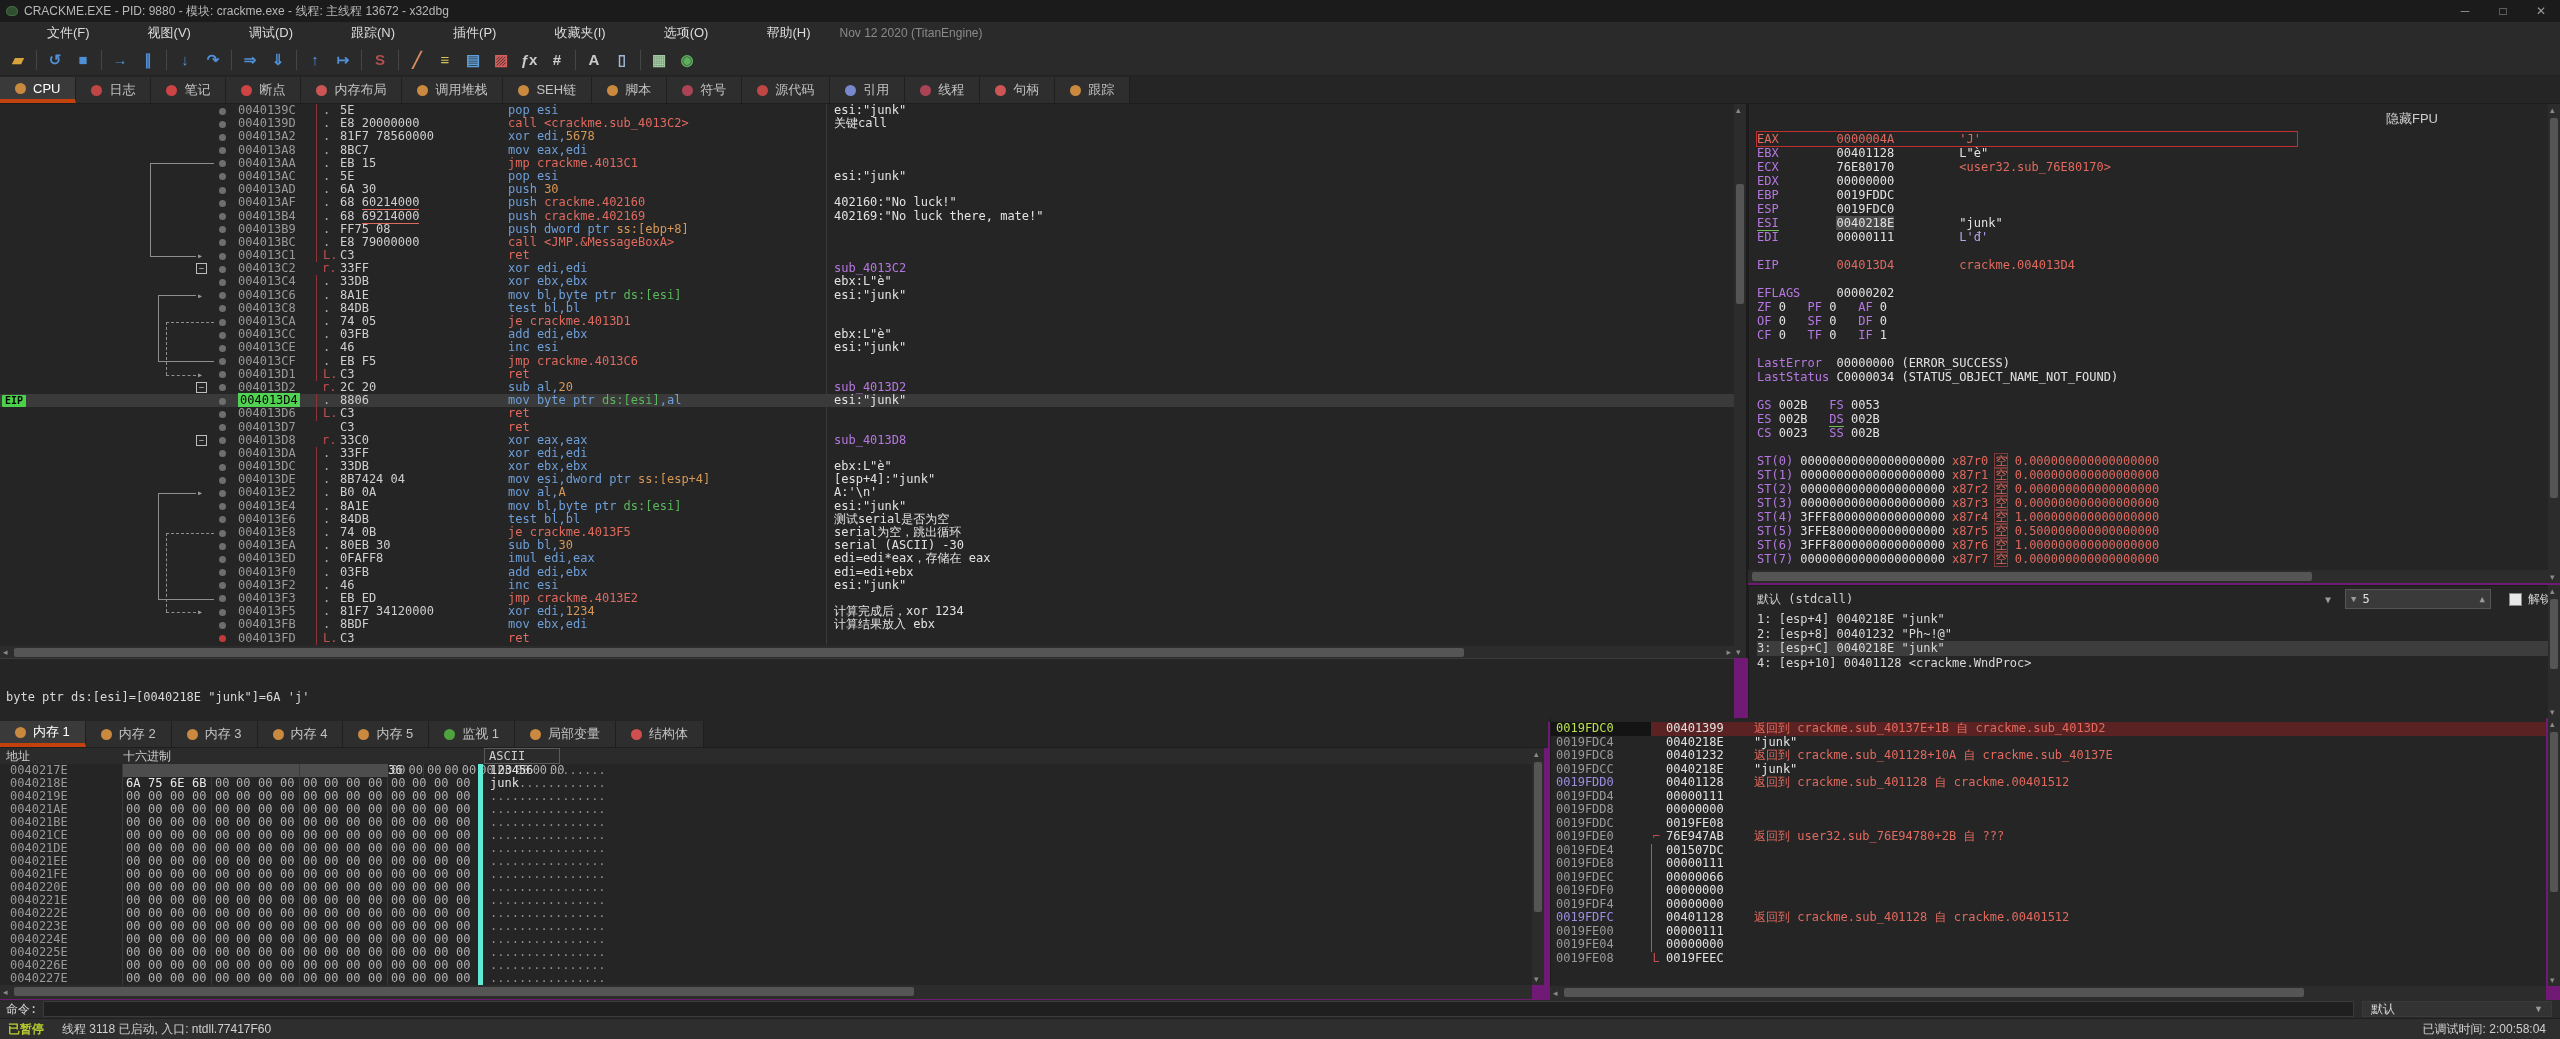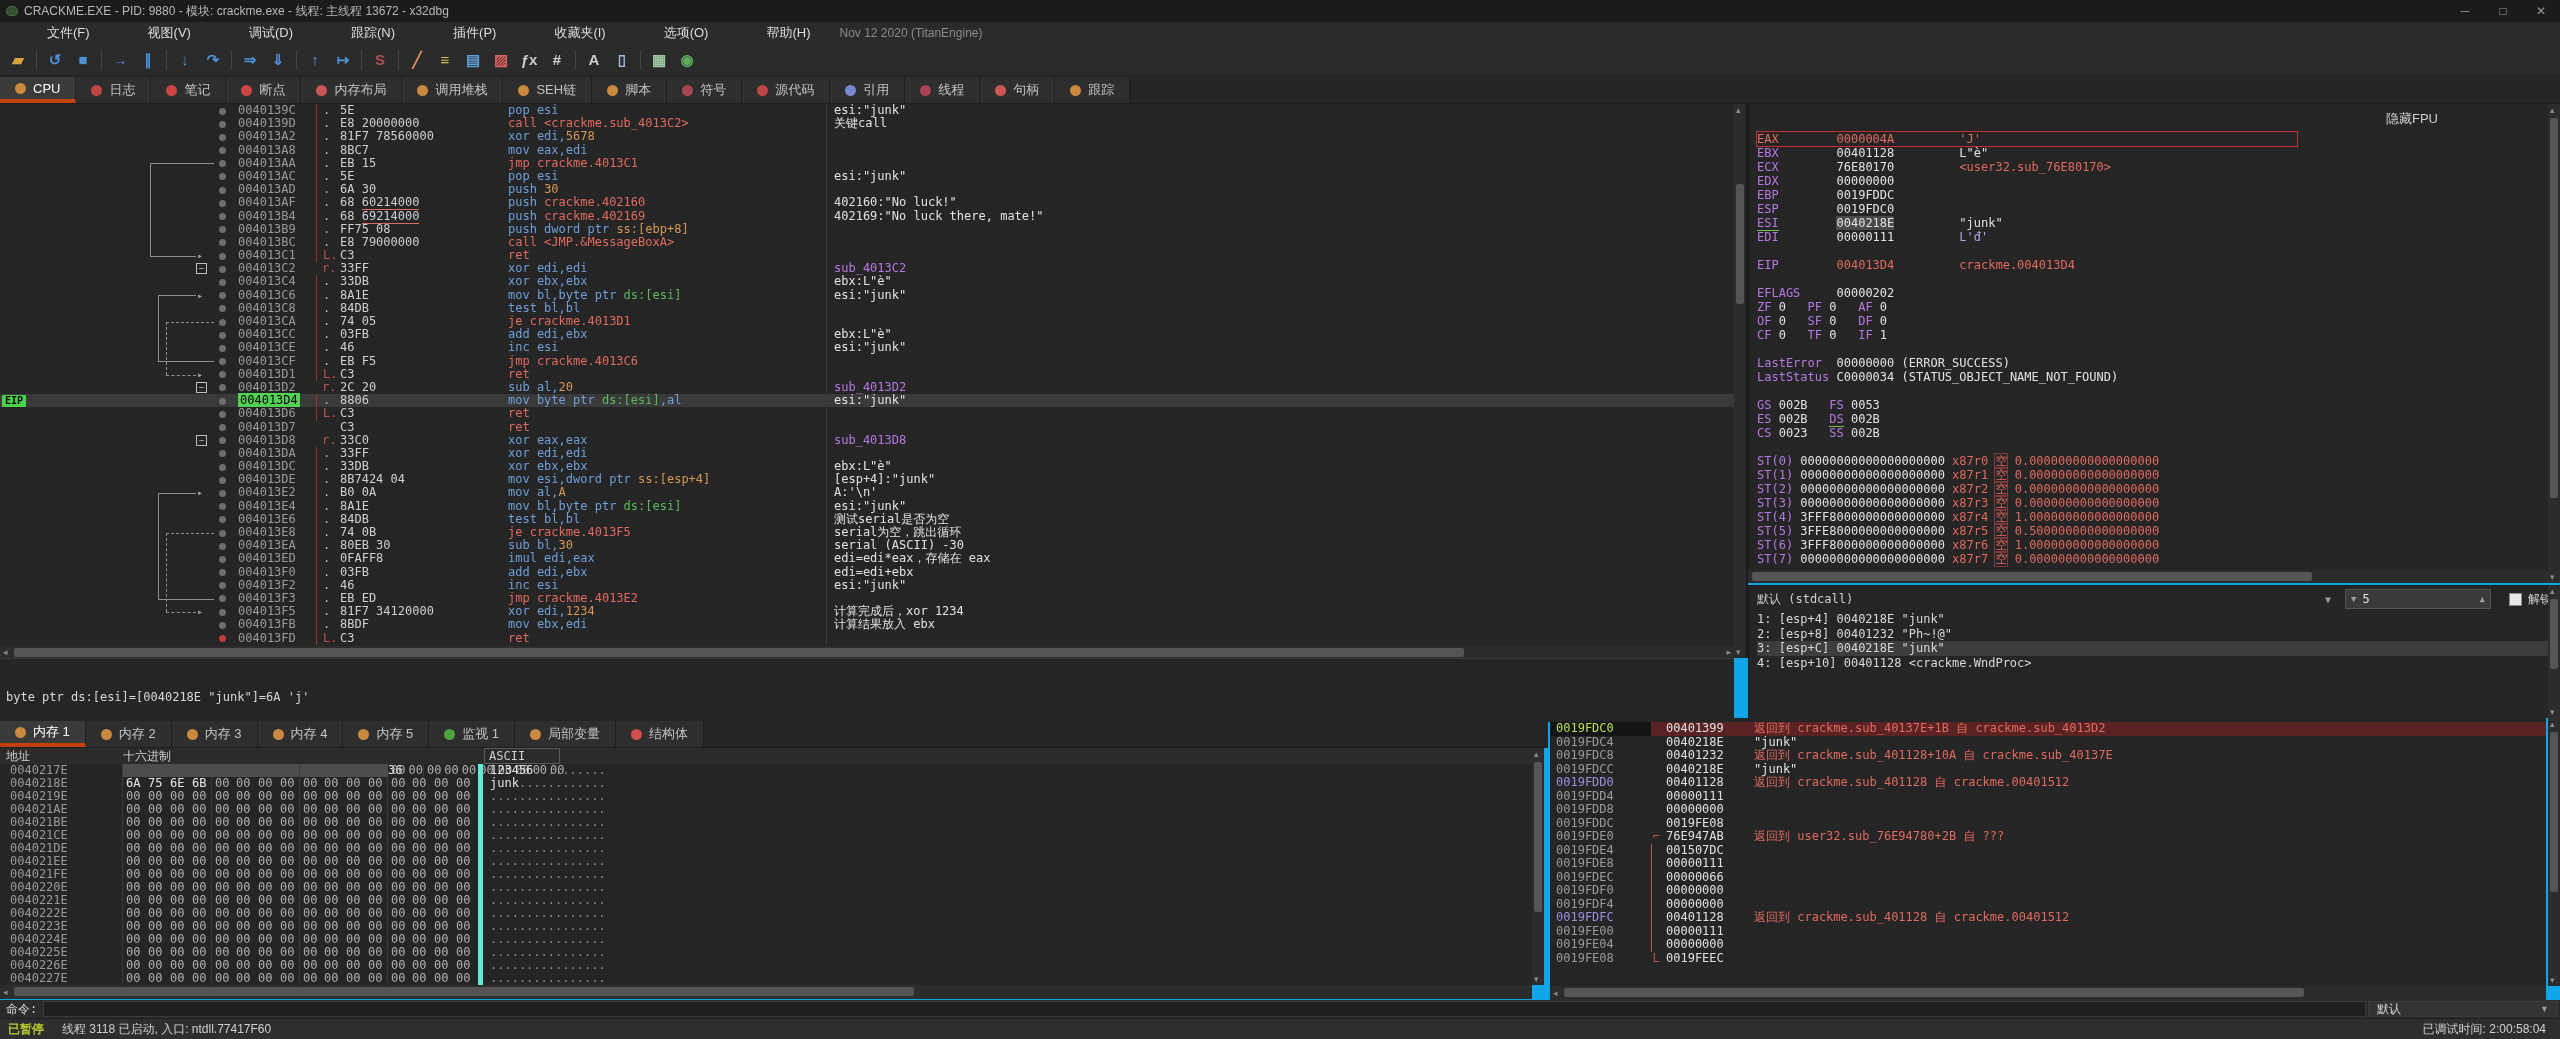--- a/index.html
+++ b/index.html
@@ -6,7 +6,7 @@
   html,body { width:2560px; height:1039px; overflow:hidden; background:#282828;
     font-family:"Liberation Sans", sans-serif; }
   .abs { position:absolute; }
-  #root { position:relative; width:2560px; height:1039px; background:#0ea5e9; }
+  #root { position:relative; width:2560px; height:1039px; background:#701a75; }
 
   
   #titlebar { left:0; top:0; width:2560px; height:22px; background:#1b1b1b;

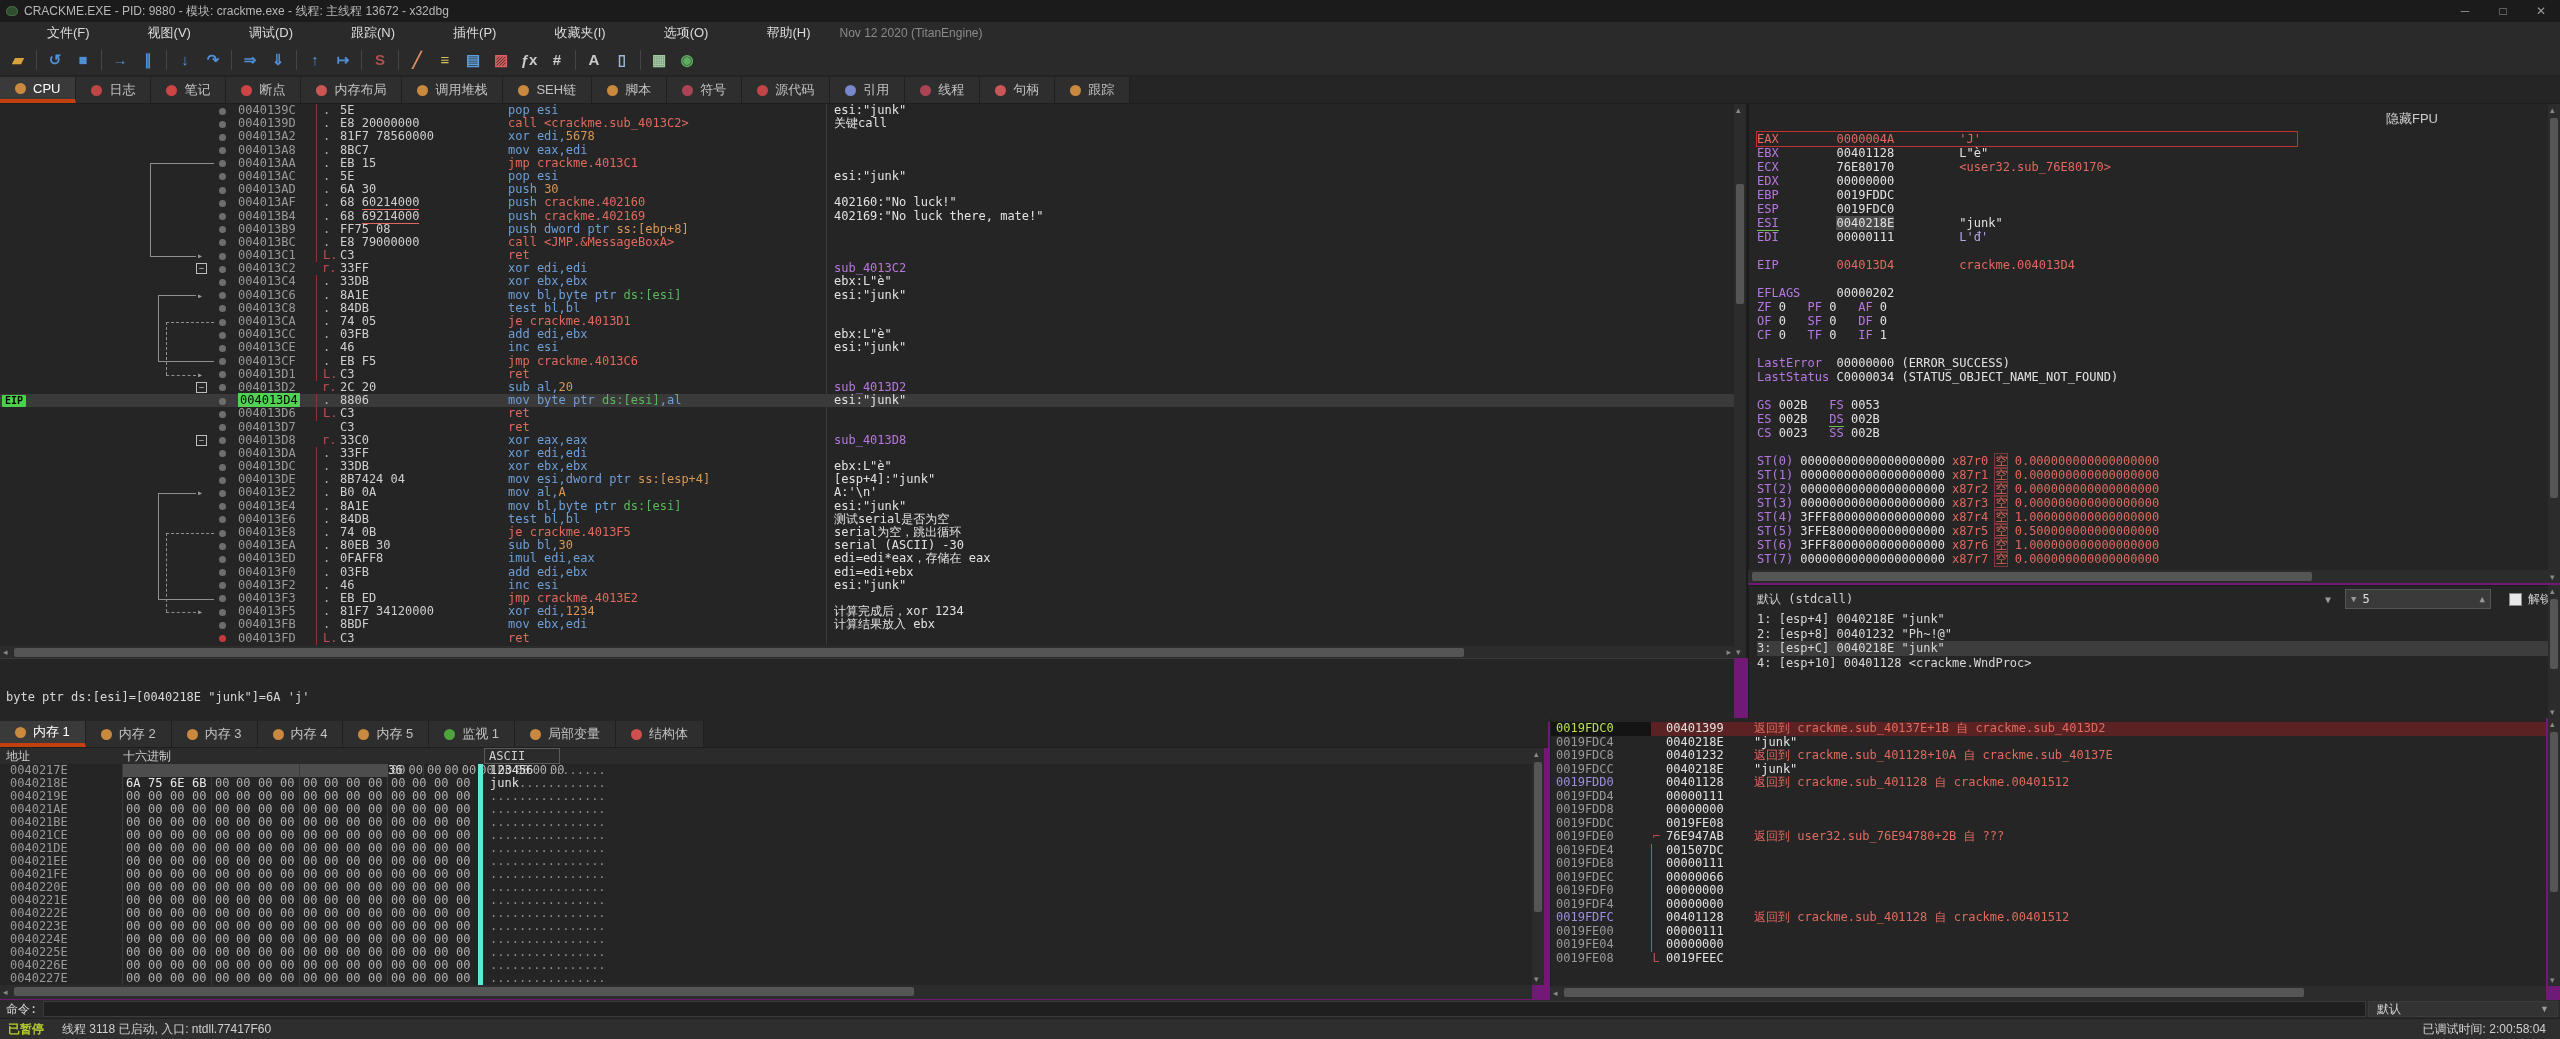--- a/index.html
+++ b/index.html
@@ -138,7 +138,7 @@
   #cmd-label { padding:0 6px 0 6px; font-family:"DejaVu Sans Mono", monospace; }
   #cmd-input { flex:1; height:16px; background:#1f1f1f; border:1px solid #3a3a3a; color:#e0e0e0;
     font-family:"DejaVu Sans Mono", monospace; font-size:12px; padding:0 4px; }
-  #cmd-profile { width:190px; height:16px; background:#333; border:1px solid #3a3a3a; margin:0 2px;
+  #cmd-profile { width:190px; height:16px; background:#333; border:1px solid #3a3a3a; margin:0 8px;
     display:flex; align-items:center; padding:0 8px; color:#d8d8d8; }
   #cmd-profile .arrow { margin-left:auto; font-size:9px; color:#9a9a9a; }
   #statusbar { left:0; top:1018px; width:2560px; height:21px; background:#2e2e2e; position:absolute;

